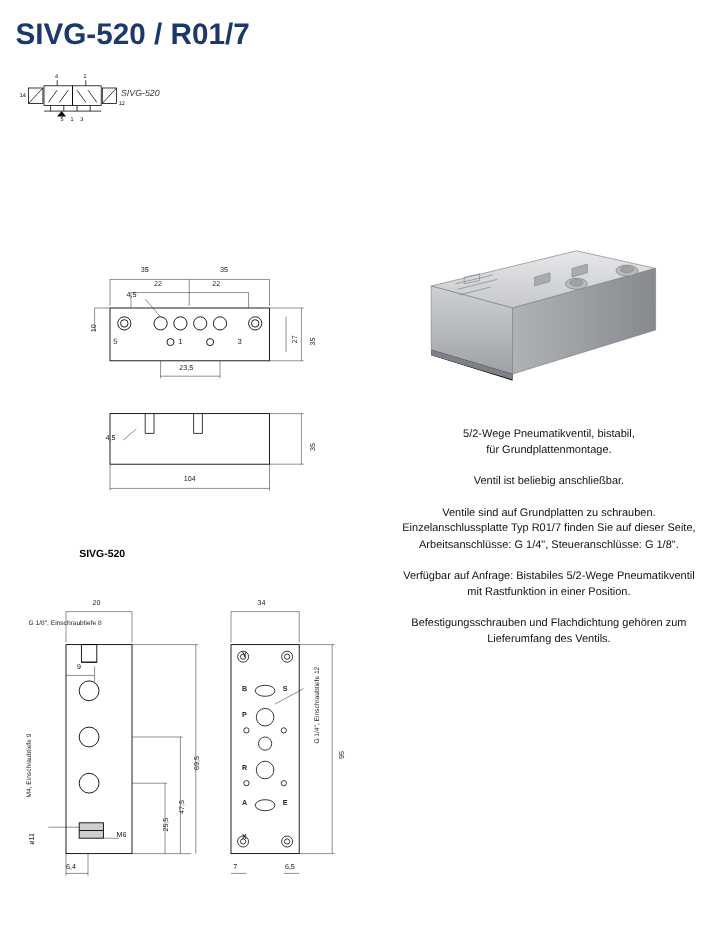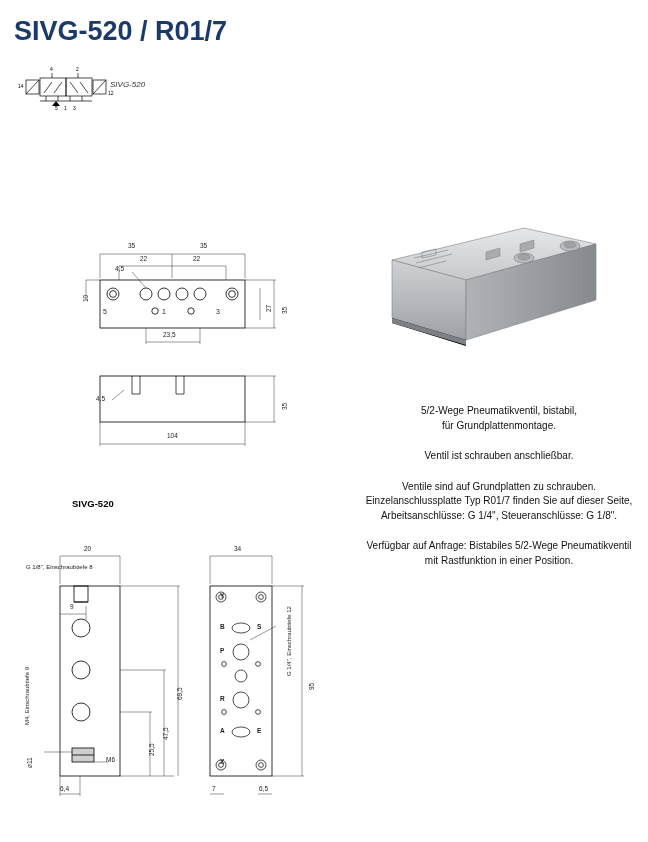--- a/index.html
+++ b/index.html
@@ -87,7 +87,7 @@
     color: #111;
   }
   .text-col p {
-    margin: 16px 0 14px 0;
+    margin: 0 0 14px 0;
   }
 
   

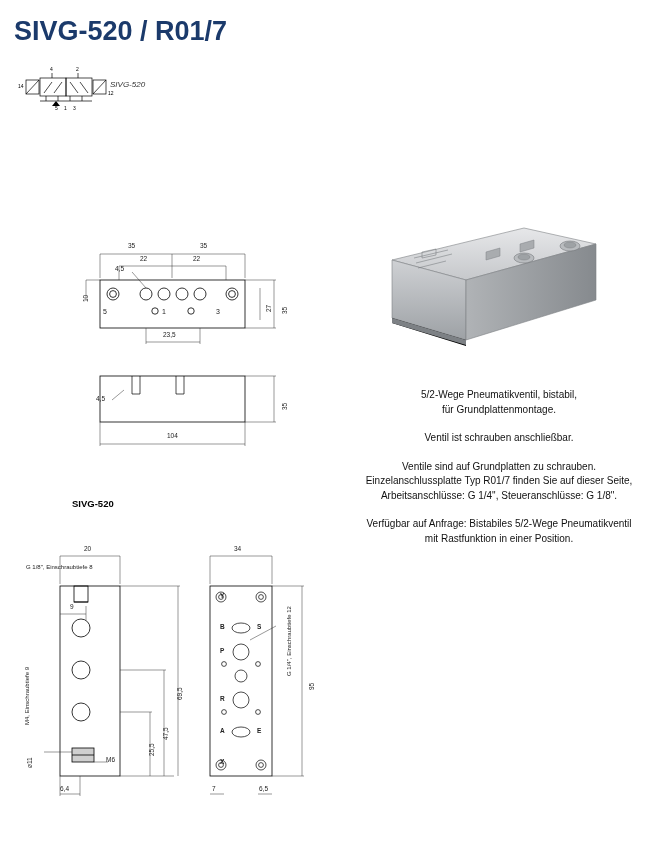--- a/index.html
+++ b/index.html
@@ -413,7 +413,7 @@
   <div class="text-col">
     <p style="white-space:pre-line">5/2-Wege Pneumatikventil, bistabil,
 für Grundplattenmontage.</p>
-    <p style="white-space:pre-line">Ventil ist schrauben anschließbar.</p>
+    <p style="white-space:pre-line">Ventil ist beliebig anschließbar.</p>
     <p style="white-space:pre-line">Ventile sind auf Grundplatten zu schrauben. Einzelanschlussplatte Typ R01/7 finden Sie auf dieser Seite, Arbeitsanschlüsse: G 1/4", Steueranschlüsse: G 1/8".</p>
     <p style="white-space:pre-line">Verfügbar auf Anfrage: Bistabiles 5/2-Wege Pneumatikventil mit Rastfunktion in einer Position.</p>
   </div>

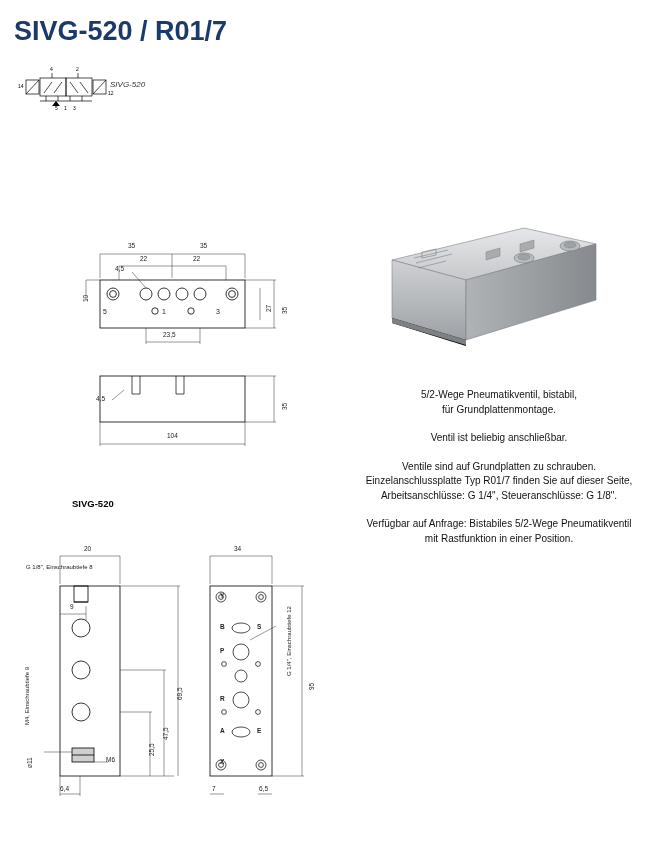--- a/index.html
+++ b/index.html
@@ -416,6 +416,7 @@
     <p style="white-space:pre-line">Ventil ist beliebig anschließbar.</p>
     <p style="white-space:pre-line">Ventile sind auf Grundplatten zu schrauben. Einzelanschlussplatte Typ R01/7 finden Sie auf dieser Seite, Arbeitsanschlüsse: G 1/4", Steueranschlüsse: G 1/8".</p>
     <p style="white-space:pre-line">Verfügbar auf Anfrage: Bistabiles 5/2-Wege Pneumatikventil mit Rastfunktion in einer Position.</p>
+    <p style="white-space:pre-line">Befestigungsschrauben und Flachdichtung gehören zum Lieferumfang des Ventils.</p>
   </div>
 
 </div>

